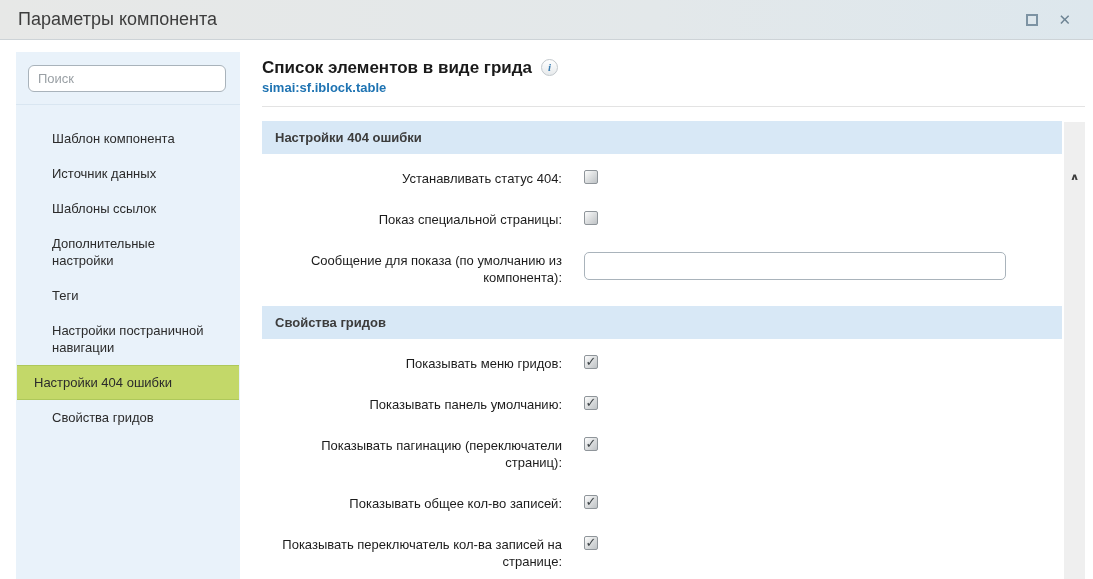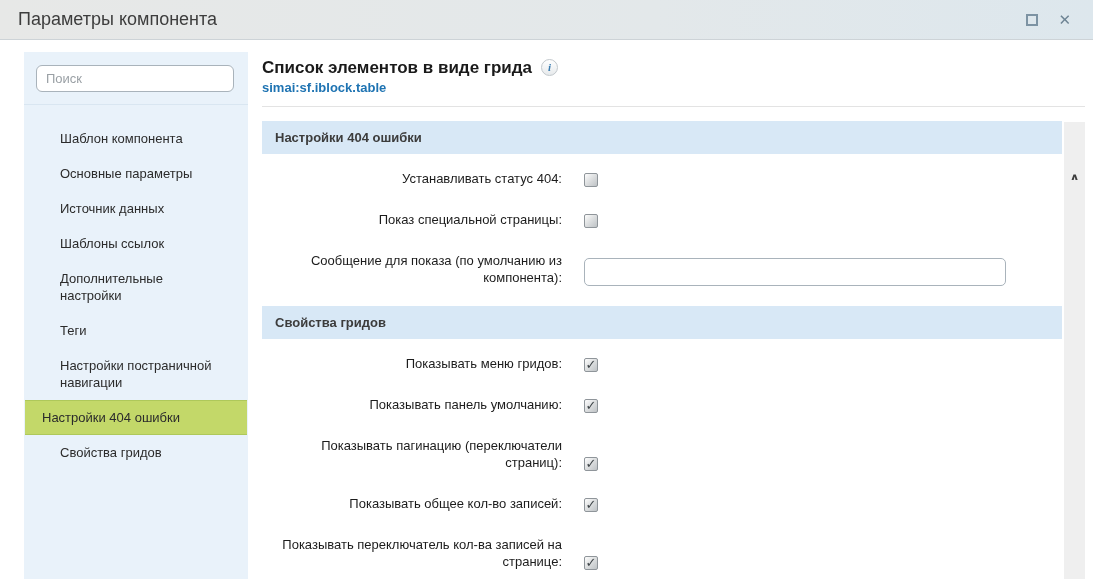--- a/index.html
+++ b/index.html
@@ -34,7 +34,7 @@
 
   
   .sidebar {
-    position: absolute; left: 24px; top: 52px; width: 224px; bottom: 0;
+    position: absolute; left: 16px; top: 52px; width: 224px; bottom: 0;
     background: #e9f2fa;
   }
   .search-wrap { padding: 13px 14px 12px 12px; border-bottom: 1px solid #d9e6f1; }

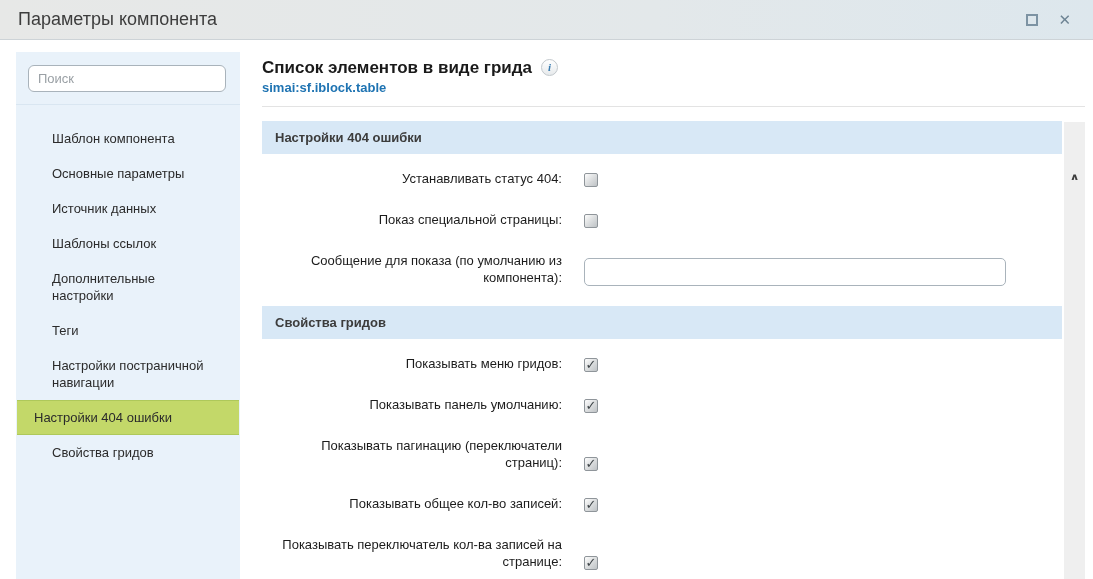--- a/index.html
+++ b/index.html
@@ -140,7 +140,6 @@
   </div>
   <div class="menu">
       <div class="menu-item">Шаблон компонента</div>
-      <div class="menu-item">Основные параметры</div>
       <div class="menu-item">Источник данных</div>
       <div class="menu-item">Шаблоны ссылок</div>
       <div class="menu-item">Дополнительные настройки</div>

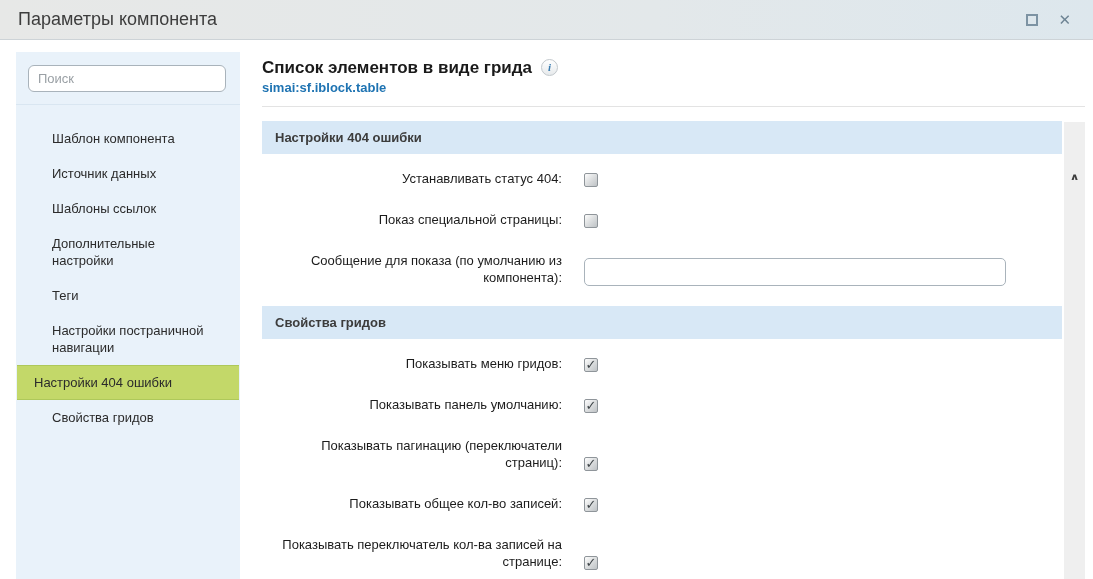--- a/index.html
+++ b/index.html
@@ -89,7 +89,7 @@
     padding-left: 13px; margin-bottom: 16px;
   }
   .section-header span { font-size: 13px; font-weight: bold; color: #3c3c3c; }
-  .field-row { display: flex; align-items: flex-end; margin-bottom: 24px; }
+  .field-row { display: flex; align-items: flex-start; margin-bottom: 24px; }
   .field-row.row-text { margin-bottom: 20px; }
   .field-label {
     width: 300px; text-align: right; font-size: 13px; color: #1c1c1c;

